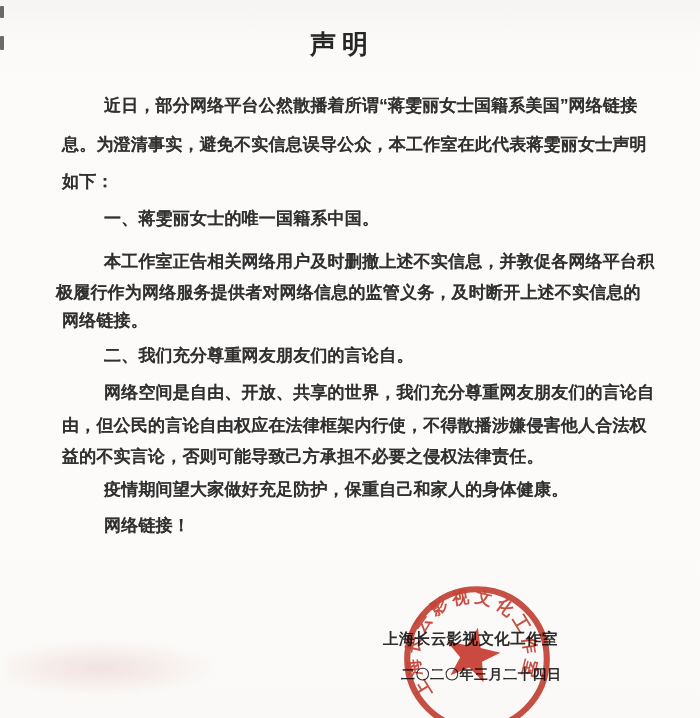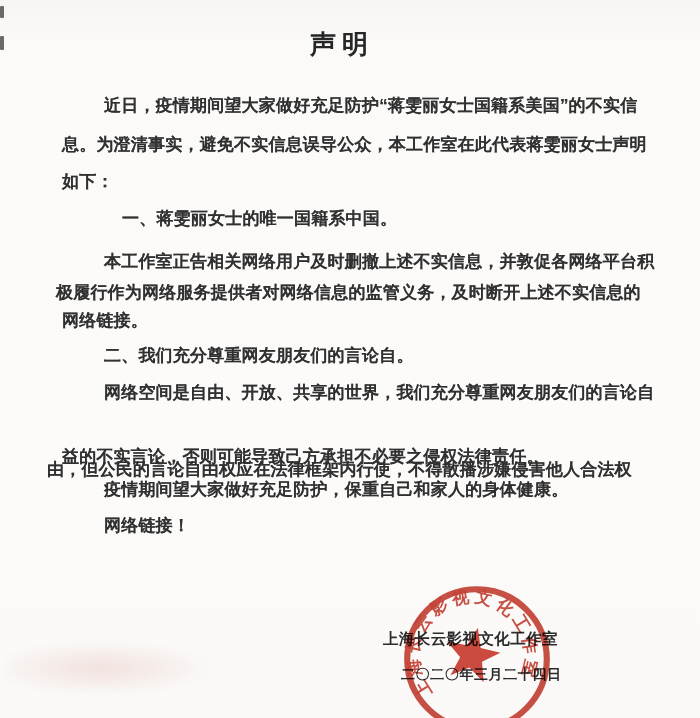--- a/index.html
+++ b/index.html
@@ -85,7 +85,7 @@
 
   <div class="doc-title">声明</div>
 
-  <div class="ln ln0">近日，疫情期间望大家做好充足防护“蒋雯丽女士国籍系美国”的不实信</div>
+  <div class="ln ln0">近日，部分网络平台公然散播着所谓“蒋雯丽女士国籍系美国”网络链接</div>
   <div class="ln ln1">息。为澄清事实，避免不实信息误导公众，本工作室在此代表蒋雯丽女士声明</div>
   <div class="ln ln2">如下：</div>
   <div class="ln ln3">一、蒋雯丽女士的唯一国籍系中国。</div>

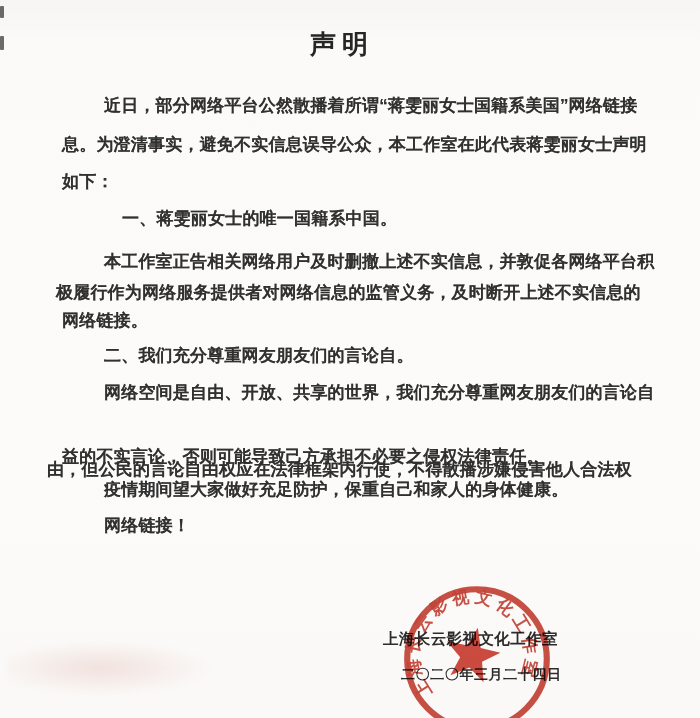--- a/index.html
+++ b/index.html
@@ -37,7 +37,7 @@
   .ln0{top:94px;left:104px;}
   .ln1{top:133px;left:62px;}
   .ln2{top:170px;left:62px;font-family:Liberation Serif, serif;}
-  .ln3{top:207px;left:104px;margin-left:18px;}
+  .ln3{top:207px;left:104px;}
   .ln4{top:250px;left:104px;}
   .ln5{top:281px;left:56px;}
   .ln6{top:309px;left:62px;}

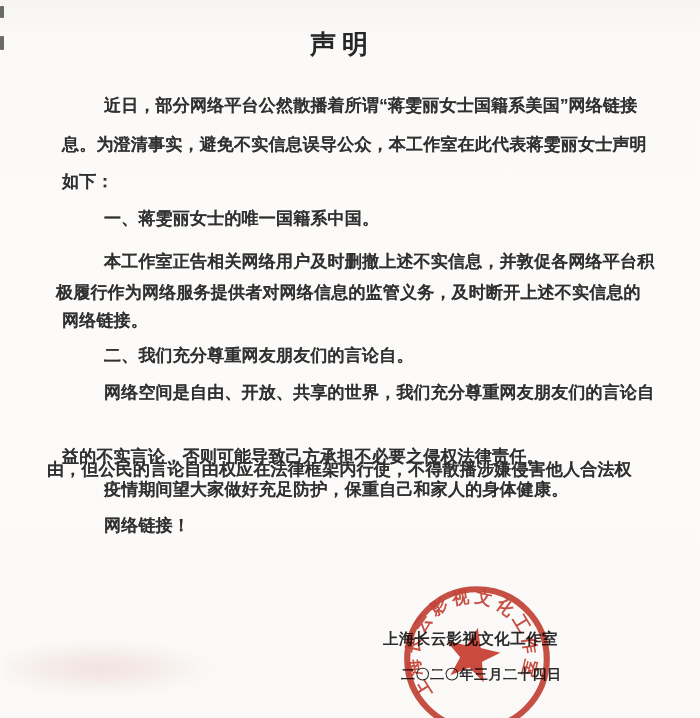--- a/index.html
+++ b/index.html
@@ -43,7 +43,7 @@
   .ln6{top:309px;left:62px;}
   .ln7{top:344px;left:104px;}
   .ln8{top:381px;left:104px;}
-  .ln9{top:414px;left:47px;margin-top:44px;}
+  .ln9{top:414px;left:62px;}
   .ln10{top:445px;left:62px;}
   .ln11{top:478px;left:104px;}
   .ln12{top:514px;left:104px;}

